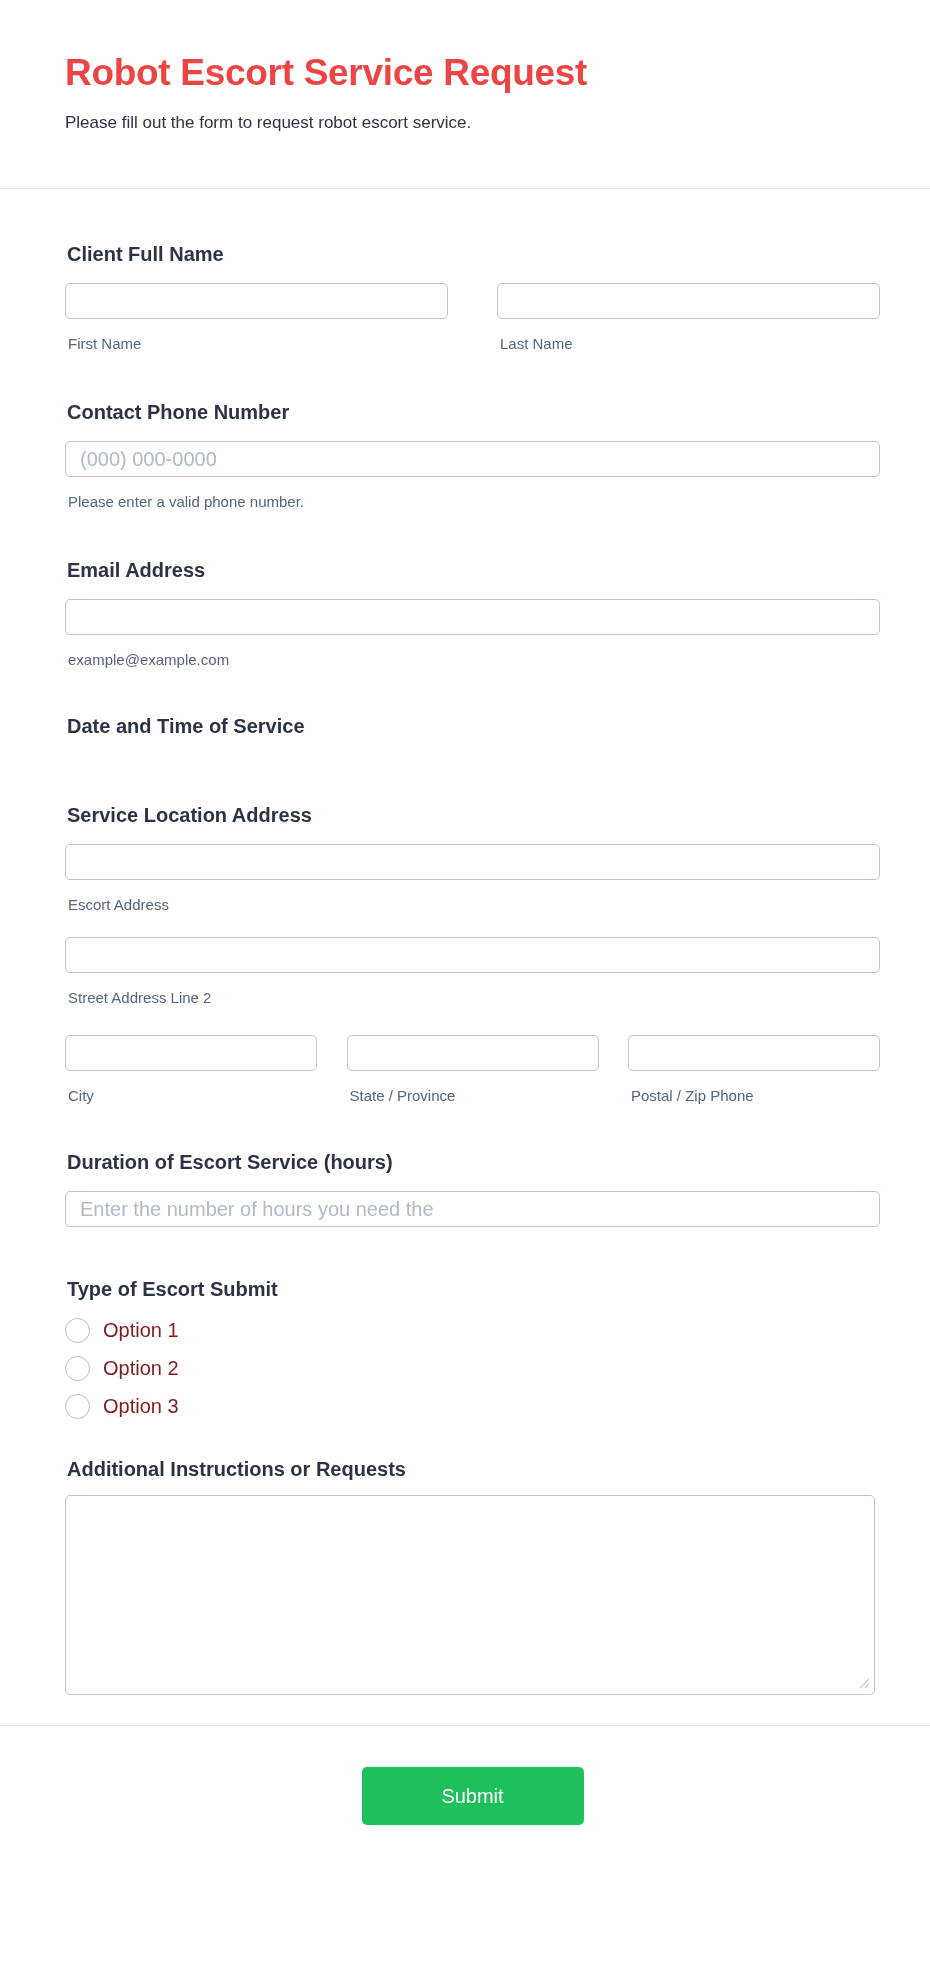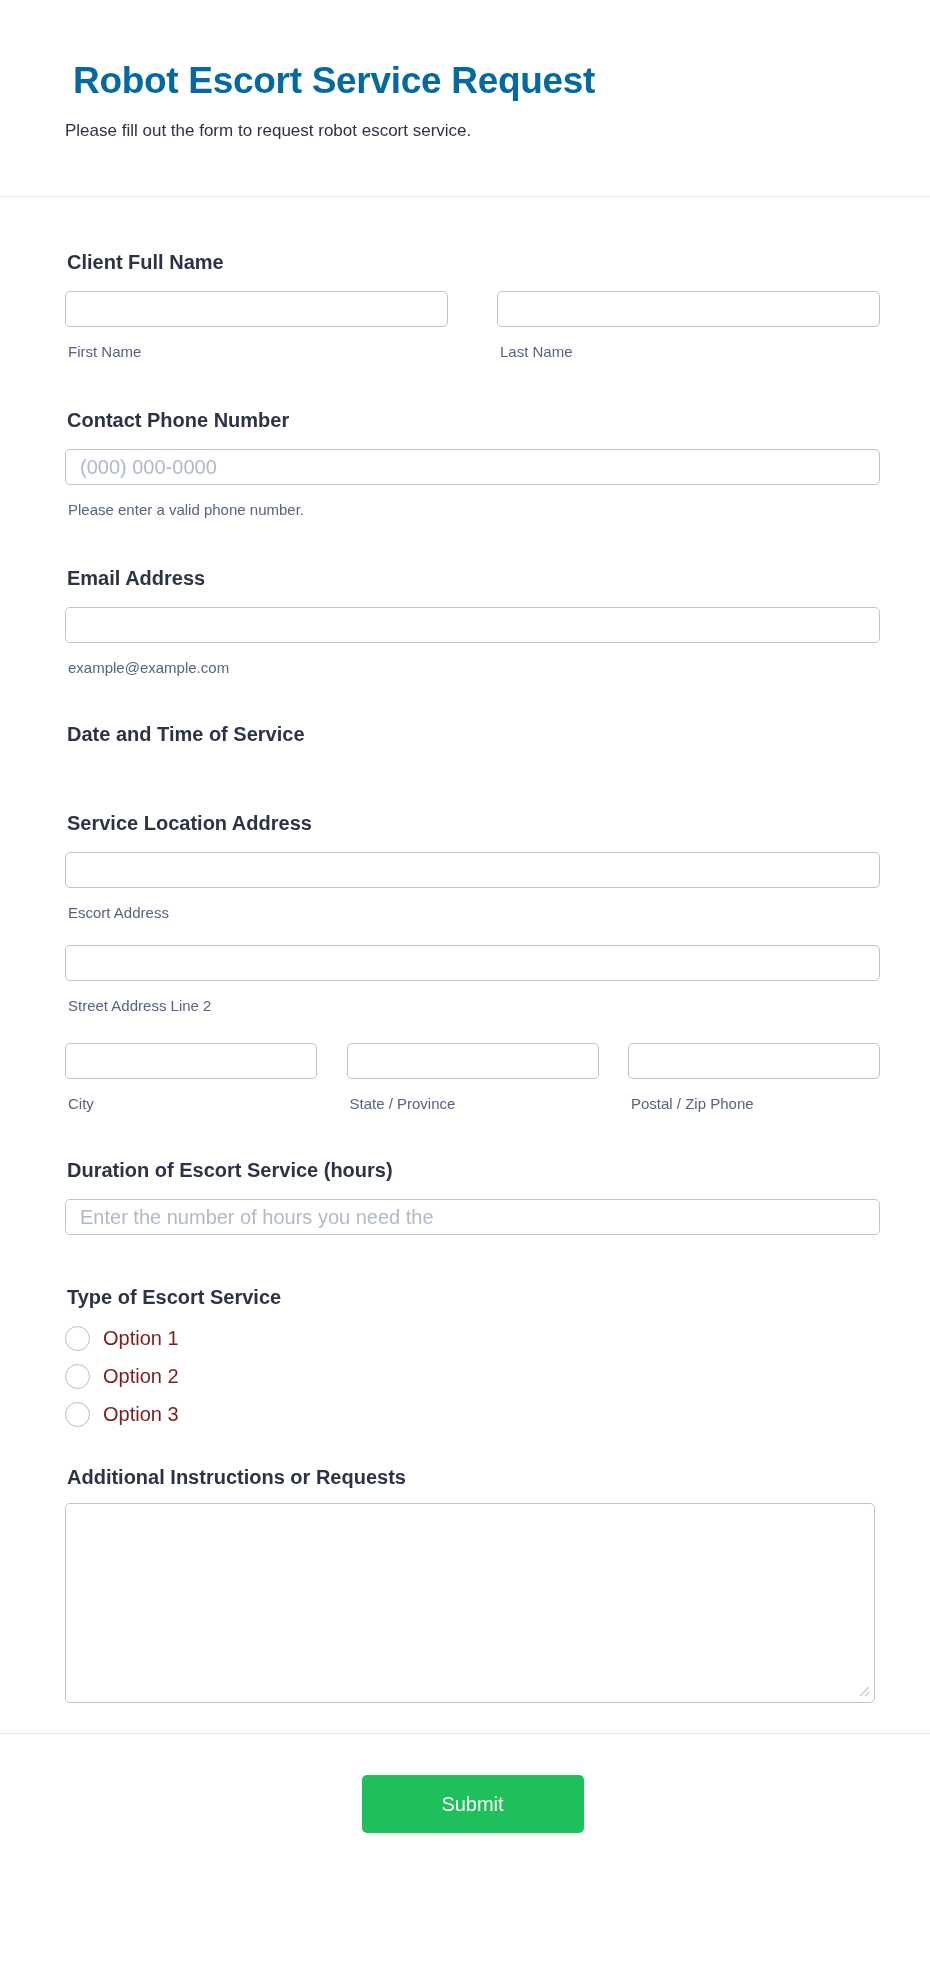--- a/index.html
+++ b/index.html
@@ -10,7 +10,7 @@
     color:#2c3345;
   }
   .header{padding:50px 65px 0;}
-  .title{margin:8px;font-size:37px;line-height:46px;font-weight:700;letter-spacing:-.3px;color:#0369a1;}
+  .title{margin:0;font-size:37px;line-height:46px;font-weight:700;letter-spacing:-.3px;color:#ef4444;}
   .subtitle{margin:16px 0 0;font-size:17px;line-height:22px;color:#2c3345;}
   .divider{height:0;border-top:1px solid var(--divider,#e3e6f0);}
   .divider.top{margin-top:54px;}

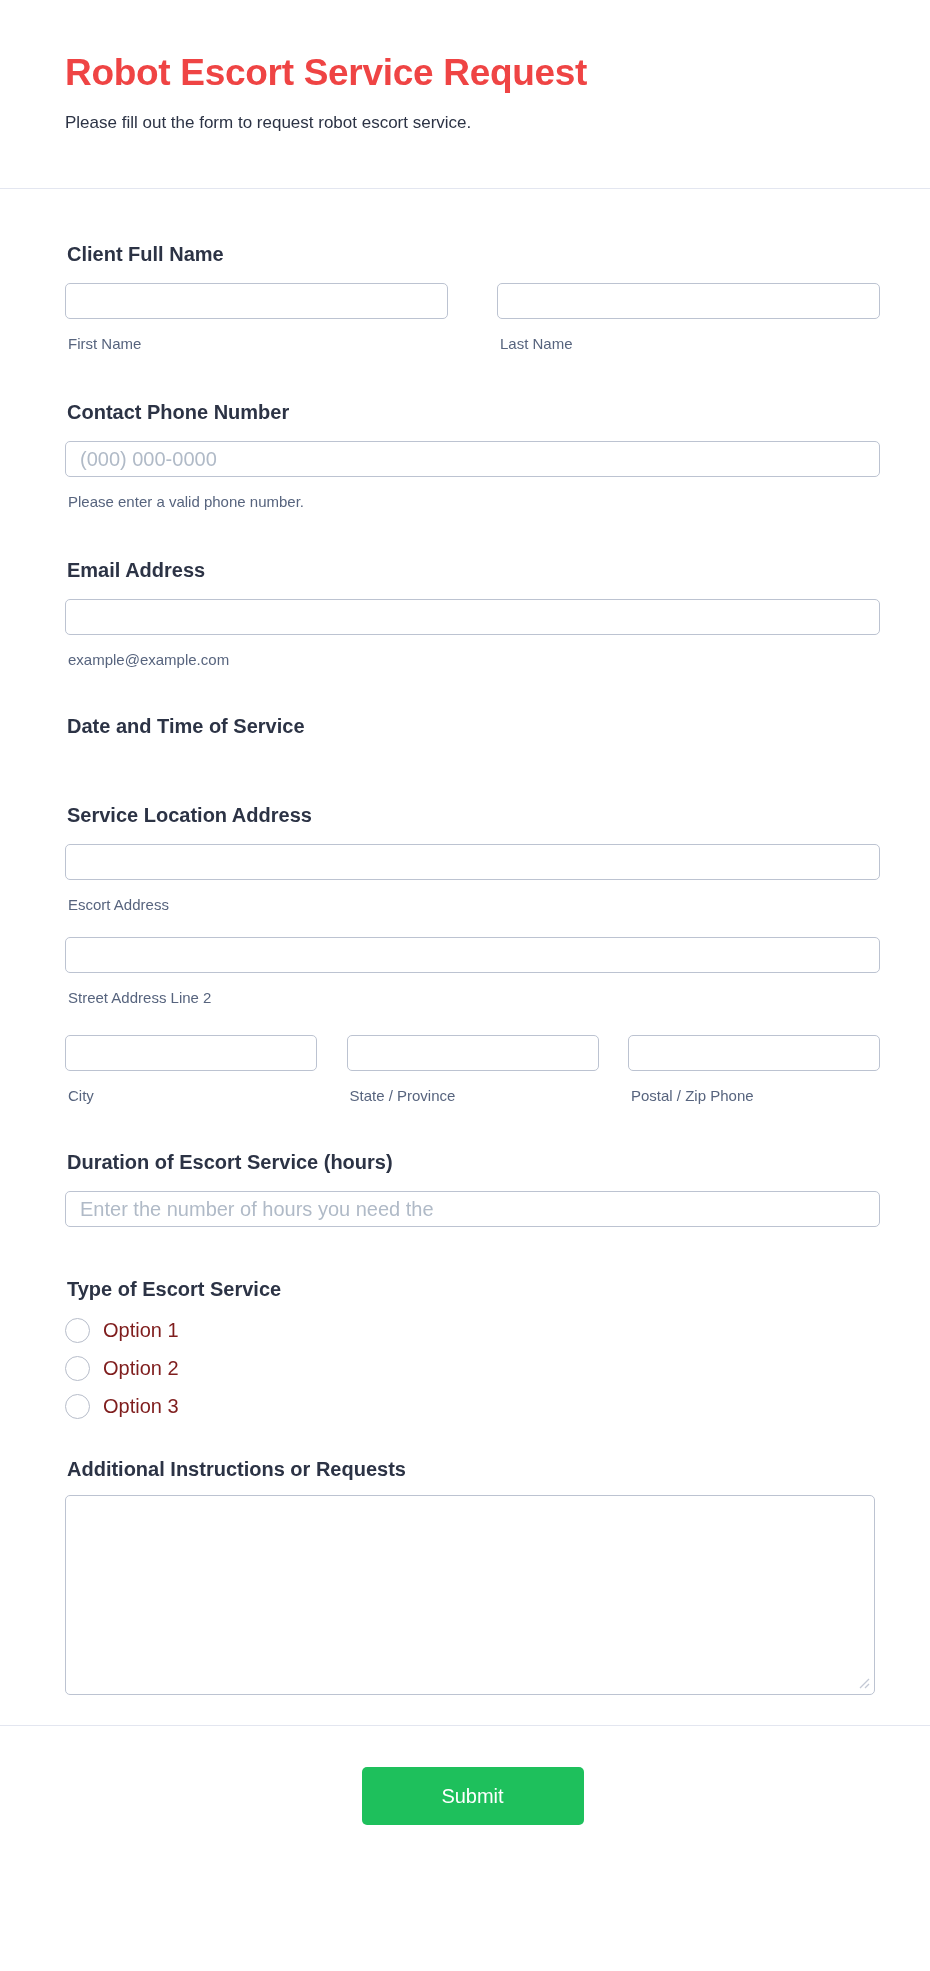--- a/index.html
+++ b/index.html
@@ -140,7 +140,7 @@
     </section>
 
     <section class="field field-type">
-      <span class="f-label">Type of Escort Service</span>
+      <span class="f-label">Type of Escort Submit</span>
       <div class="radio-list">
         <div class="radio-row">
           <input class="radio" type="radio" name="serviceType" style="">

